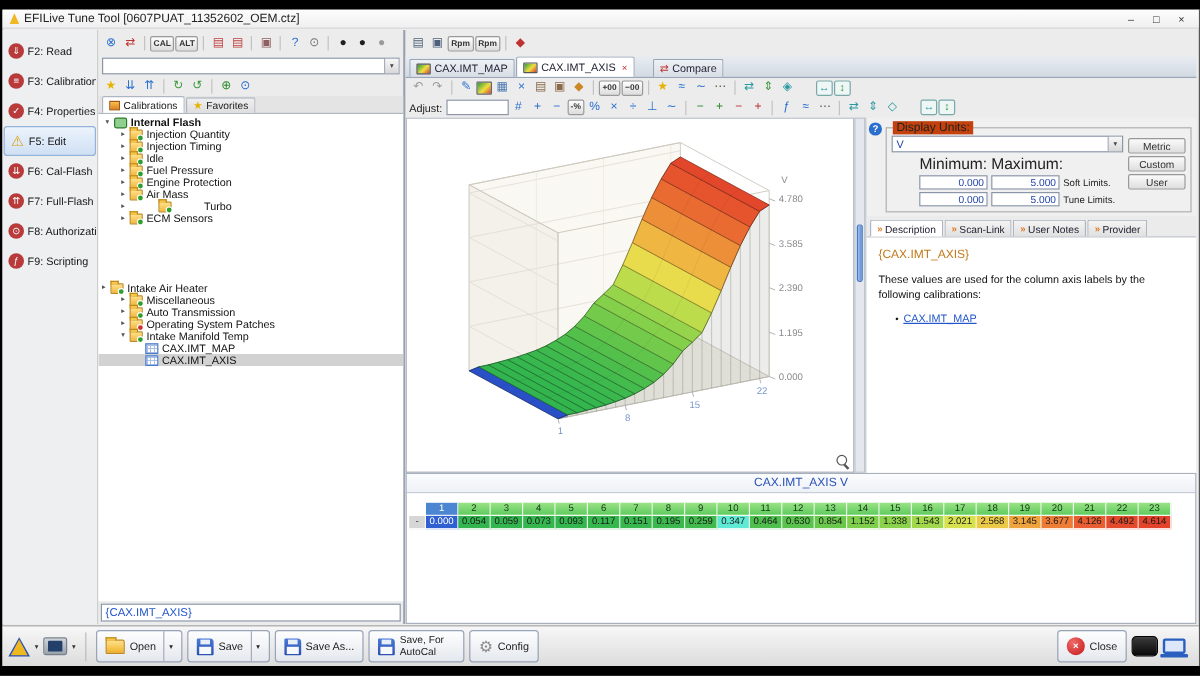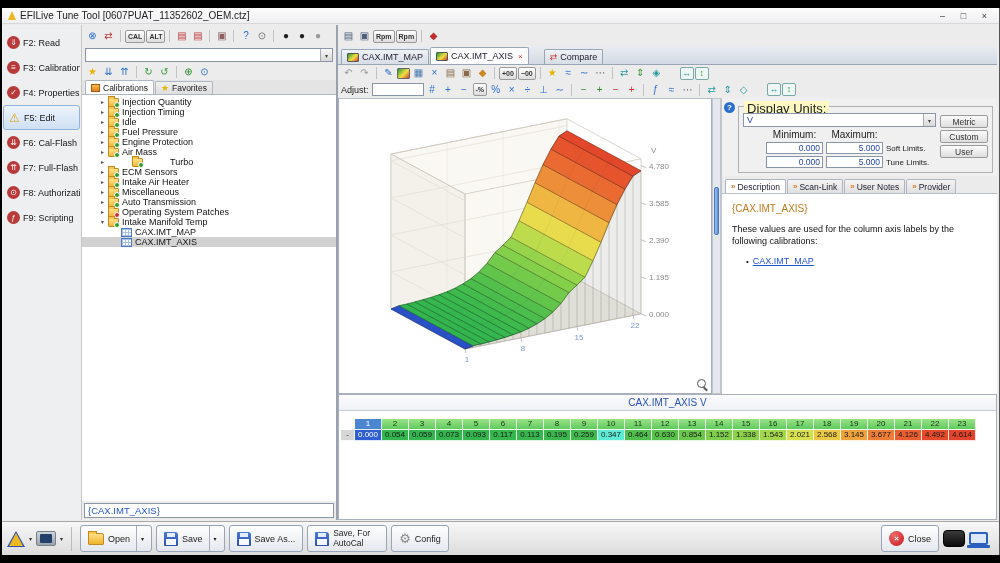--- a/index.html
+++ b/index.html
@@ -227,6 +227,11 @@
         </div>
       </div>
     <div id="tree">
+        <div class="trow" style="padding-left: 3px;">
+          <span class="texp">▾</span>
+          <span class="tico chip"></span>
+          <span class="tlbl b">Internal Flash</span>
+        </div>
         <div class="trow" style="padding-left: 16px;">
           <span class="texp">▸</span>
           <span class="tico folder"></span>

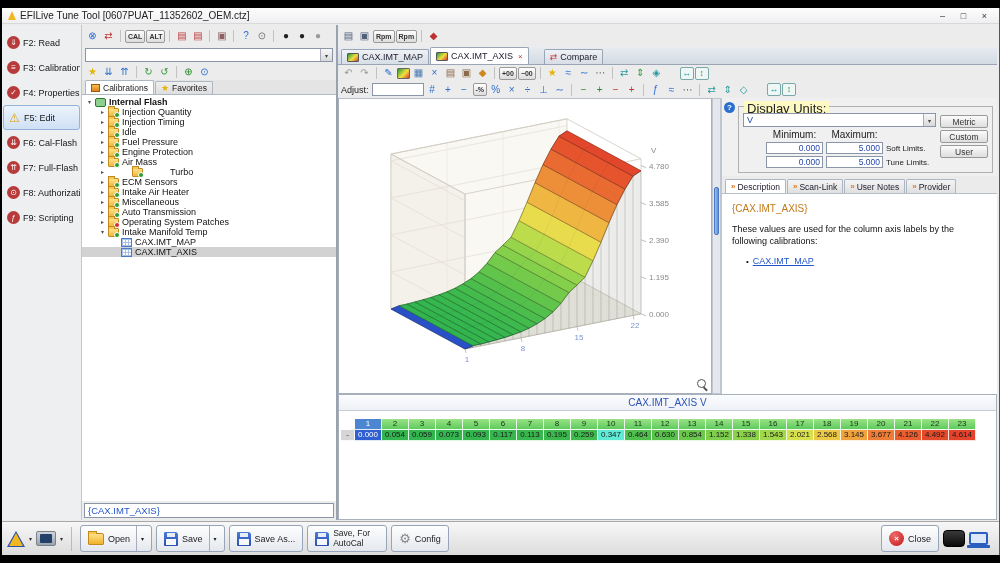--- a/index.html
+++ b/index.html
@@ -77,7 +77,7 @@
 .magnifier::after{content:"";position:absolute;right:0;bottom:1px;width:5px;height:1.5px;background:#555;transform:rotate(45deg)}
 
 .du-box{margin:8px 4px 3px 16px;border:1px solid #b0b0b0;position:relative;padding:6px 4px 4px;background:#f0f0f0;flex:none}
-.du-title{position:absolute;top:-6px;left:5px;font-size:13px;color:#222;background:#fef9c3;padding:0 3px}
+.du-title{position:absolute;top:-6px;left:5px;font-size:10px;color:#222;background:#c2410c;padding:0 3px}
 .du-main{display:flex;gap:4px}
 .du-left{flex:1;display:flex;flex-direction:column;gap:2px}
 .du-lblrow{display:flex;justify-content:flex-end;gap:3px;font-size:10px;color:#222}

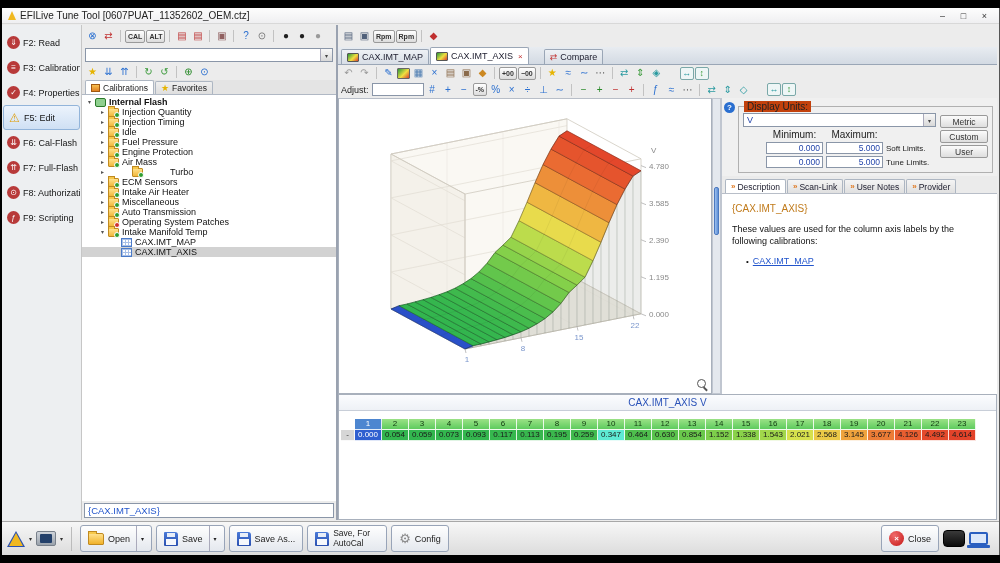--- a/index.html
+++ b/index.html
@@ -80,7 +80,7 @@
 .du-title{position:absolute;top:-6px;left:5px;font-size:10px;color:#222;background:#c2410c;padding:0 3px}
 .du-main{display:flex;gap:4px}
 .du-left{flex:1;display:flex;flex-direction:column;gap:2px}
-.du-lblrow{display:flex;justify-content:flex-end;gap:3px;font-size:10px;color:#222}
+.du-lblrow{display:flex;justify-content:flex-end;gap:3px;font-size:13px;color:#222}
 .du-lblrow span{width:57px;text-align:center}
 .du-lblrow .du-tail{width:50px}
 .du-row{display:flex;justify-content:flex-end;gap:3px;align-items:center}

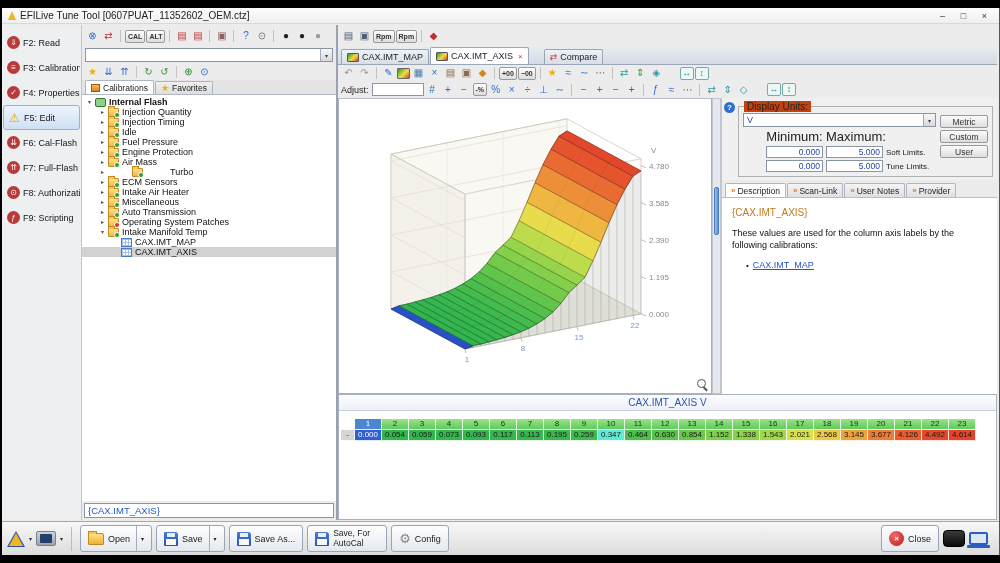--- a/index.html
+++ b/index.html
@@ -272,7 +272,7 @@
           <span class="tico folder"></span>
           <span class="tlbl">ECM Sensors</span>
         </div>
-        <div class="trow" style="padding-left: 16px;">
+        <div class="trow" style=" margin-top: 48px;">
           <span class="texp">▸</span>
           <span class="tico folder"></span>
           <span class="tlbl">Intake Air Heater</span>

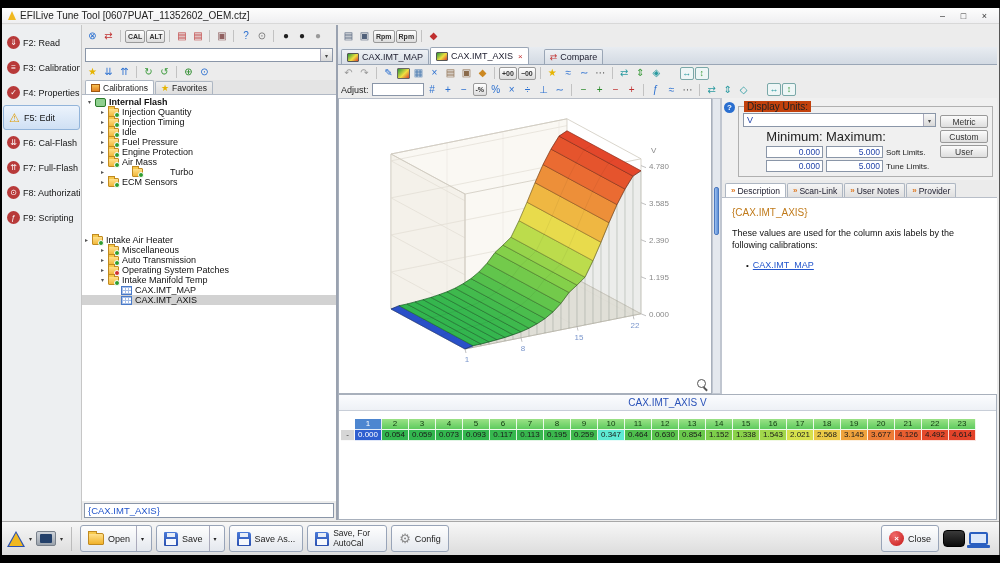--- a/index.html
+++ b/index.html
@@ -593,7 +593,7 @@
           <div class="cell val" style="background: rgb(51, 182, 78);">0.073</div>
           <div class="cell val" style="background: rgb(52, 182, 78);">0.093</div>
           <div class="cell val" style="background: rgb(54, 183, 78);">0.117</div>
-          <div class="cell val" style="background: rgb(56, 183, 78);">0.113</div>
+          <div class="cell val" style="background: rgb(56, 183, 78);">0.151</div>
           <div class="cell val" style="background: rgb(59, 184, 77);">0.195</div>
           <div class="cell val" style="background: rgb(64, 186, 77);">0.259</div>
           <div class="cell val" style="background: #5eead4;">0.347</div>

